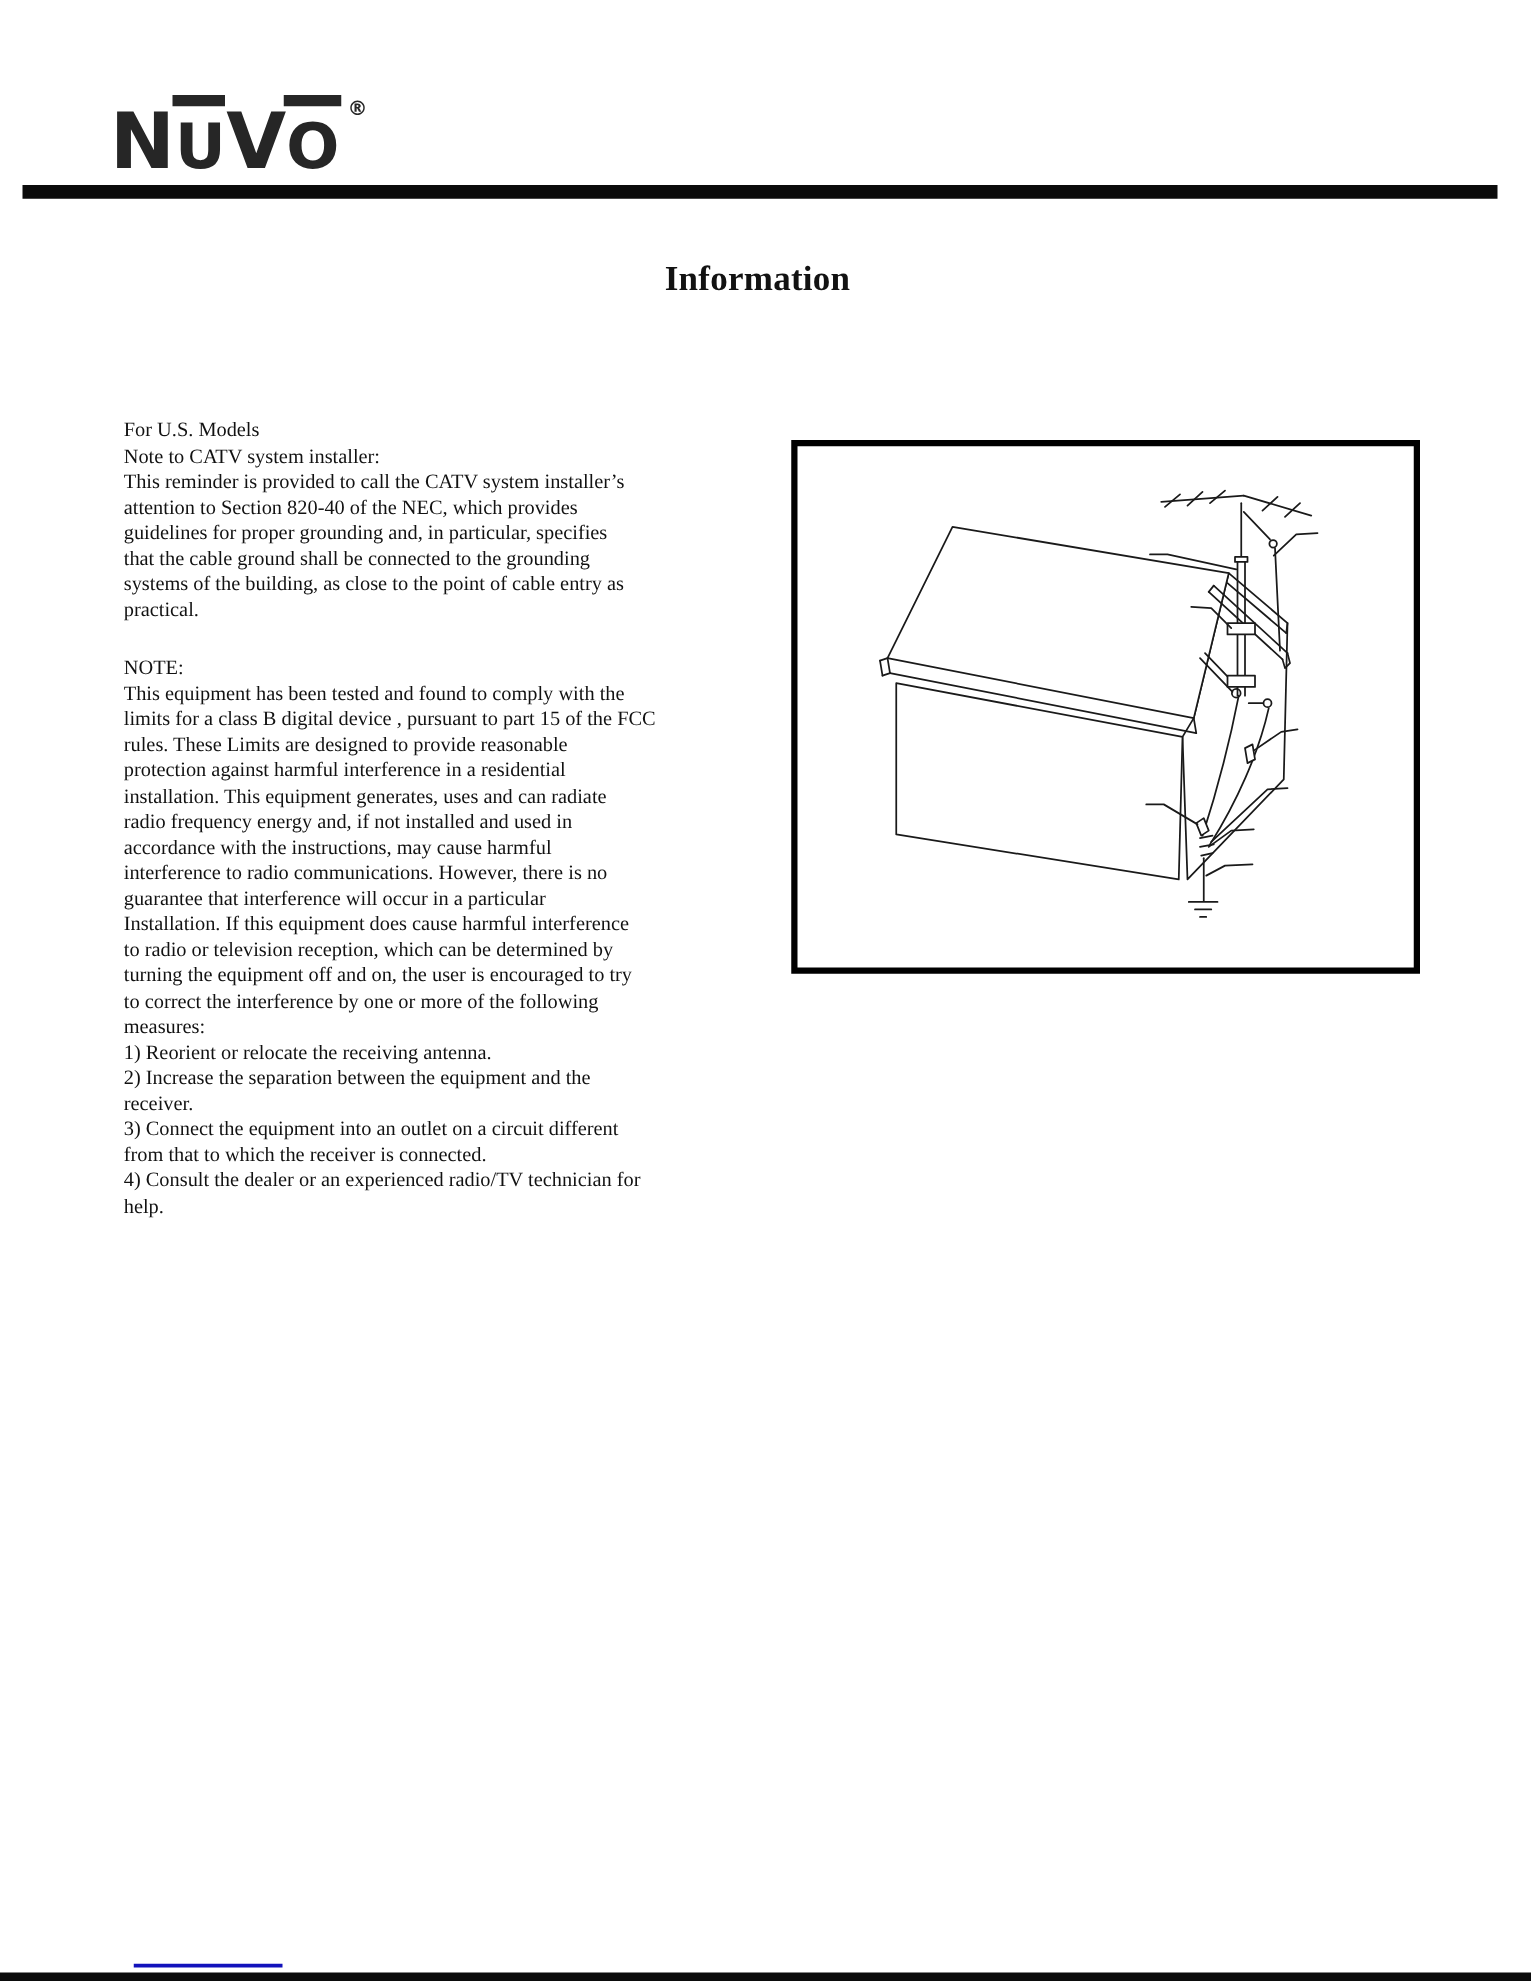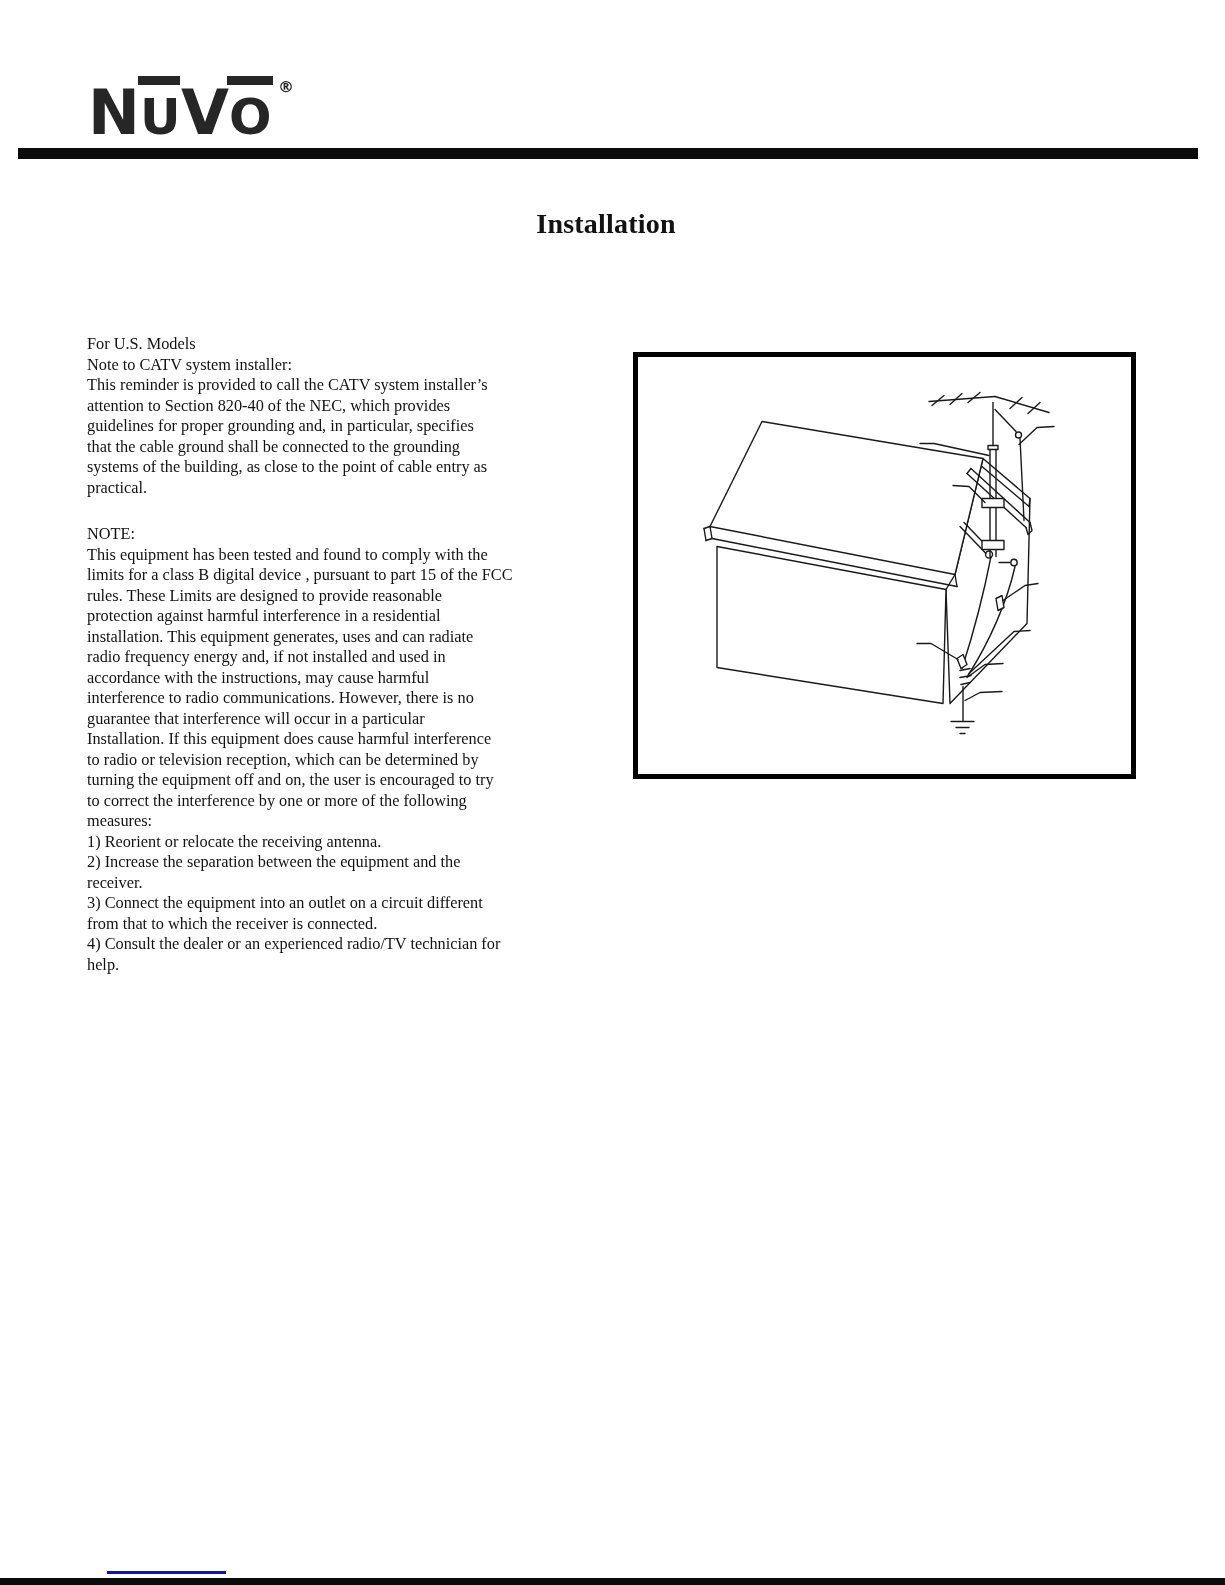--- a/index.html
+++ b/index.html
@@ -45,7 +45,7 @@
 
   <div class="rule-top"></div>
 
-  <div class="title">Installation</div>
+  <div class="title">Information</div>
 
   <div class="col">
     <p>For U.S. Models

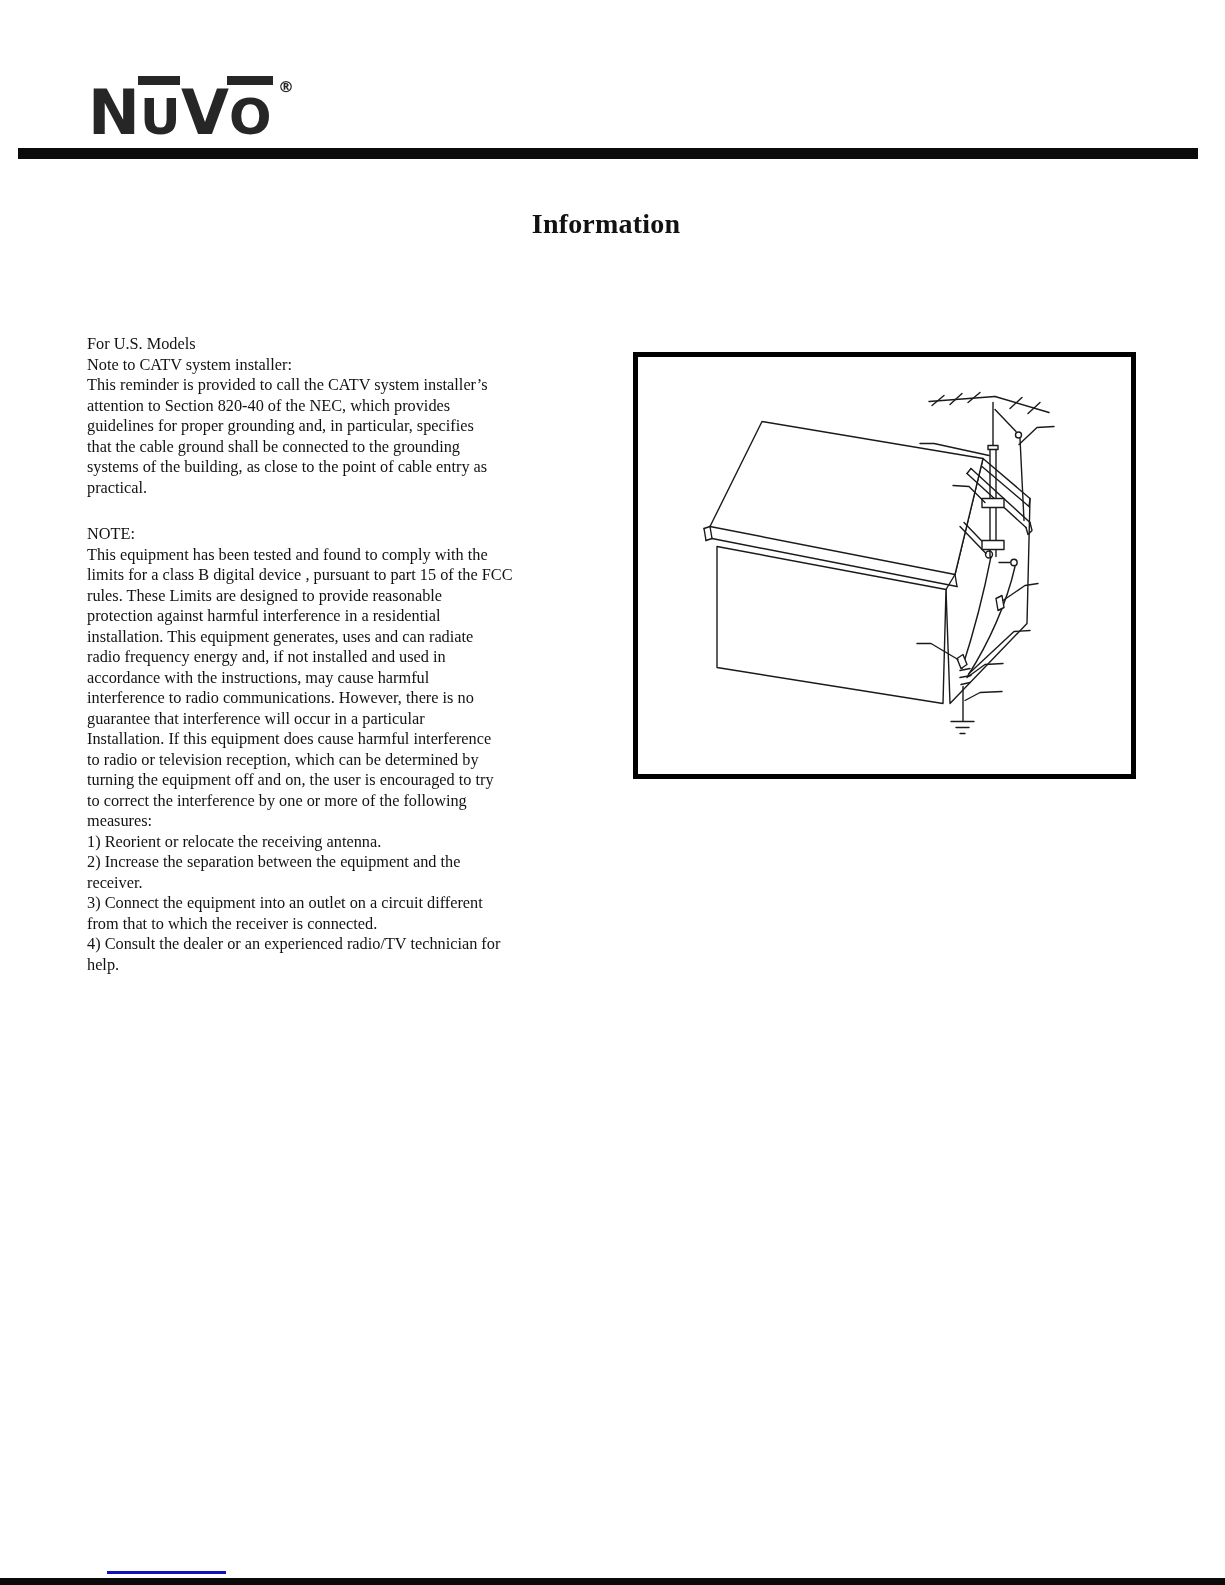--- a/index.html
+++ b/index.html
@@ -15,7 +15,7 @@
   
   .col{position:absolute;left:87px;top:334px;width:527px;
        font-size:16.3px;line-height:20.5px;}
-  .col p{margin:0 0 26px 0;white-space:pre-line;}
+  .col p{margin:0 0 26px 12px;white-space:pre-line;}
   
   .figure{position:absolute;left:633px;top:352px;width:493px;height:417px;
           border:5px solid #000;background:#fff;}

